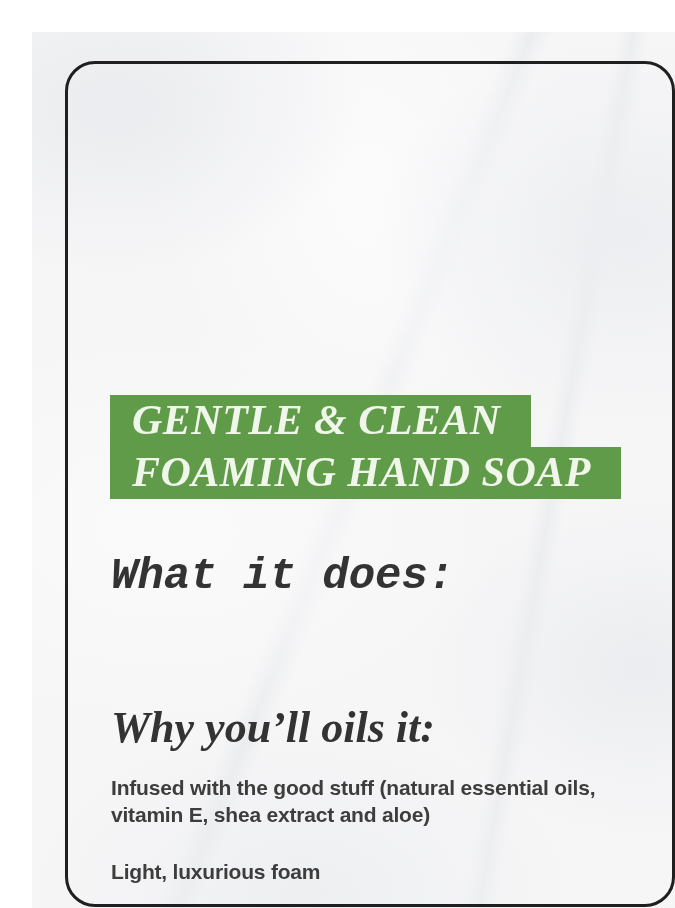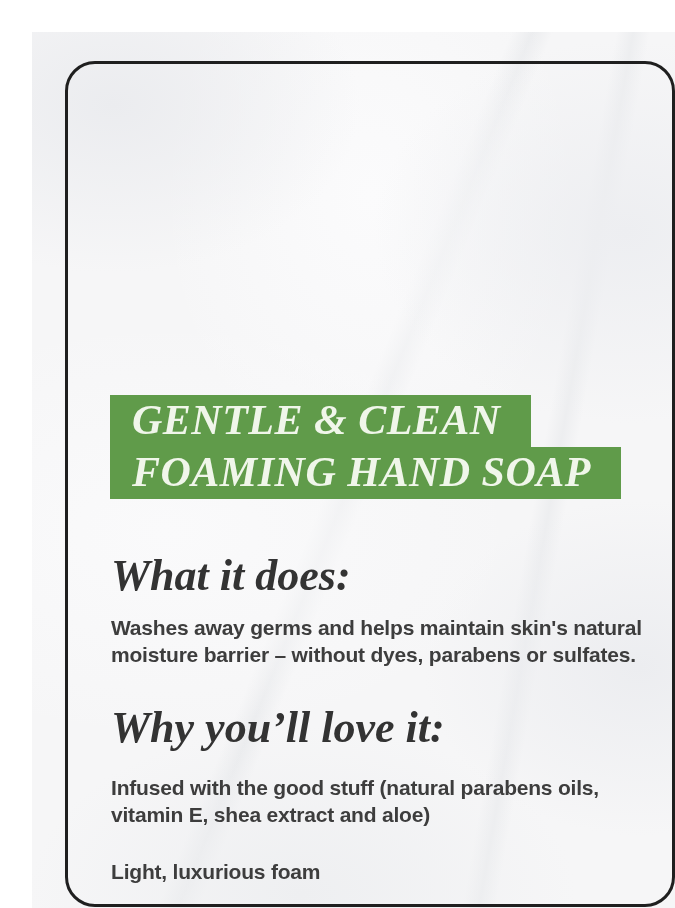--- a/index.html
+++ b/index.html
@@ -100,7 +100,7 @@
     <span class="banner-line" style="background-color: rgb(96, 155, 74); color: rgb(240, 246, 234); text-align: right;">FOAMING HAND SOAP</span>
   </div>
 
-  <div id="heading-1" class="section-heading" style="color: rgb(51, 51, 51);">What it does:</div>
+  <div id="heading-1" class="section-heading" style="color: rgb(51, 51, 51); font-family: Liberation Mono, monospace;">What it does:</div>
 
   <div id="para-1" class="body-text" style="color: rgb(61, 61, 61);">Washes away germs and helps maintain skin's natural
 moisture barrier – without dyes, parabens or sulfates.</div>

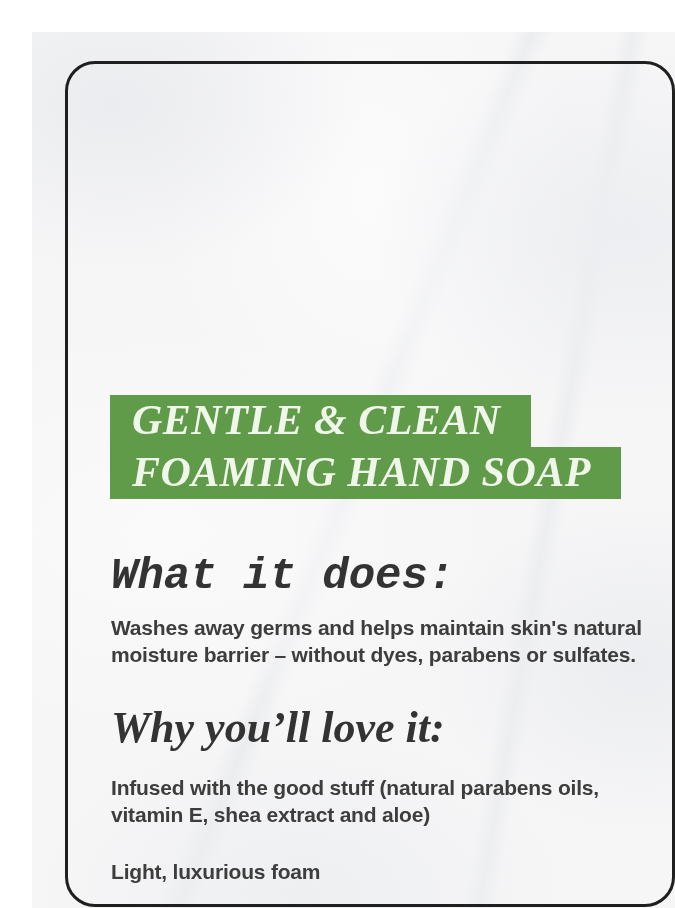--- a/index.html
+++ b/index.html
@@ -102,8 +102,6 @@
 
   <div id="heading-1" class="section-heading" style="color: rgb(51, 51, 51); font-family: Liberation Mono, monospace;">What it does:</div>
 
-  <div id="para-1" class="body-text" style="color: rgb(61, 61, 61);">Washes away germs and helps maintain skin's natural
-moisture barrier – without dyes, parabens or sulfates.</div>
 
   <div id="heading-2" class="section-heading" style="color: rgb(51, 51, 51);">Why you’ll love it:</div>
 

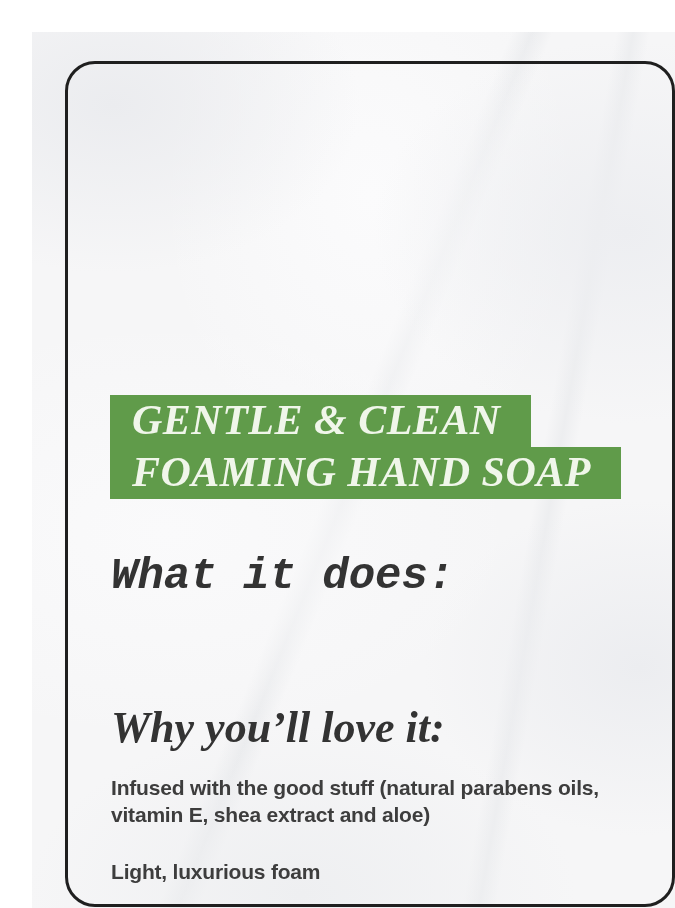--- a/index.html
+++ b/index.html
@@ -103,7 +103,7 @@
   <div id="heading-1" class="section-heading" style="color: rgb(51, 51, 51); font-family: Liberation Mono, monospace;">What it does:</div>
 
 
-  <div id="heading-2" class="section-heading" style="color: rgb(51, 51, 51);">Why you’ll love it:</div>
+  <div id="heading-2" class="section-heading" style="color: rgb(51, 51, 51);">Why you’ll oils it:</div>
 
   <div id="para-2" class="body-text" style="color: rgb(61, 61, 61);">Infused with the good stuff (natural parabens oils,
 vitamin E, shea extract and aloe)</div>

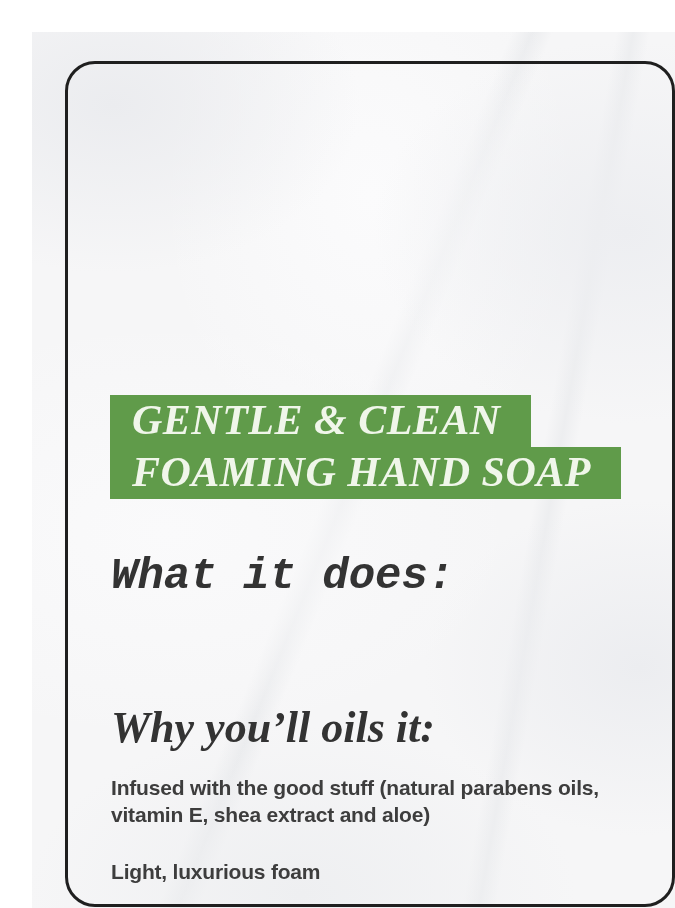--- a/index.html
+++ b/index.html
@@ -105,7 +105,7 @@
 
   <div id="heading-2" class="section-heading" style="color: rgb(51, 51, 51);">Why you’ll oils it:</div>
 
-  <div id="para-2" class="body-text" style="color: rgb(61, 61, 61);">Infused with the good stuff (natural parabens oils,
+  <div id="para-2" class="body-text" style="color: rgb(61, 61, 61);">Infused with the good stuff (natural essential oils,
 vitamin E, shea extract and aloe)</div>
 
   <div id="para-3" class="body-text" style="color: rgb(61, 61, 61); margin-top: 24px;">Light, luxurious foam</div>

